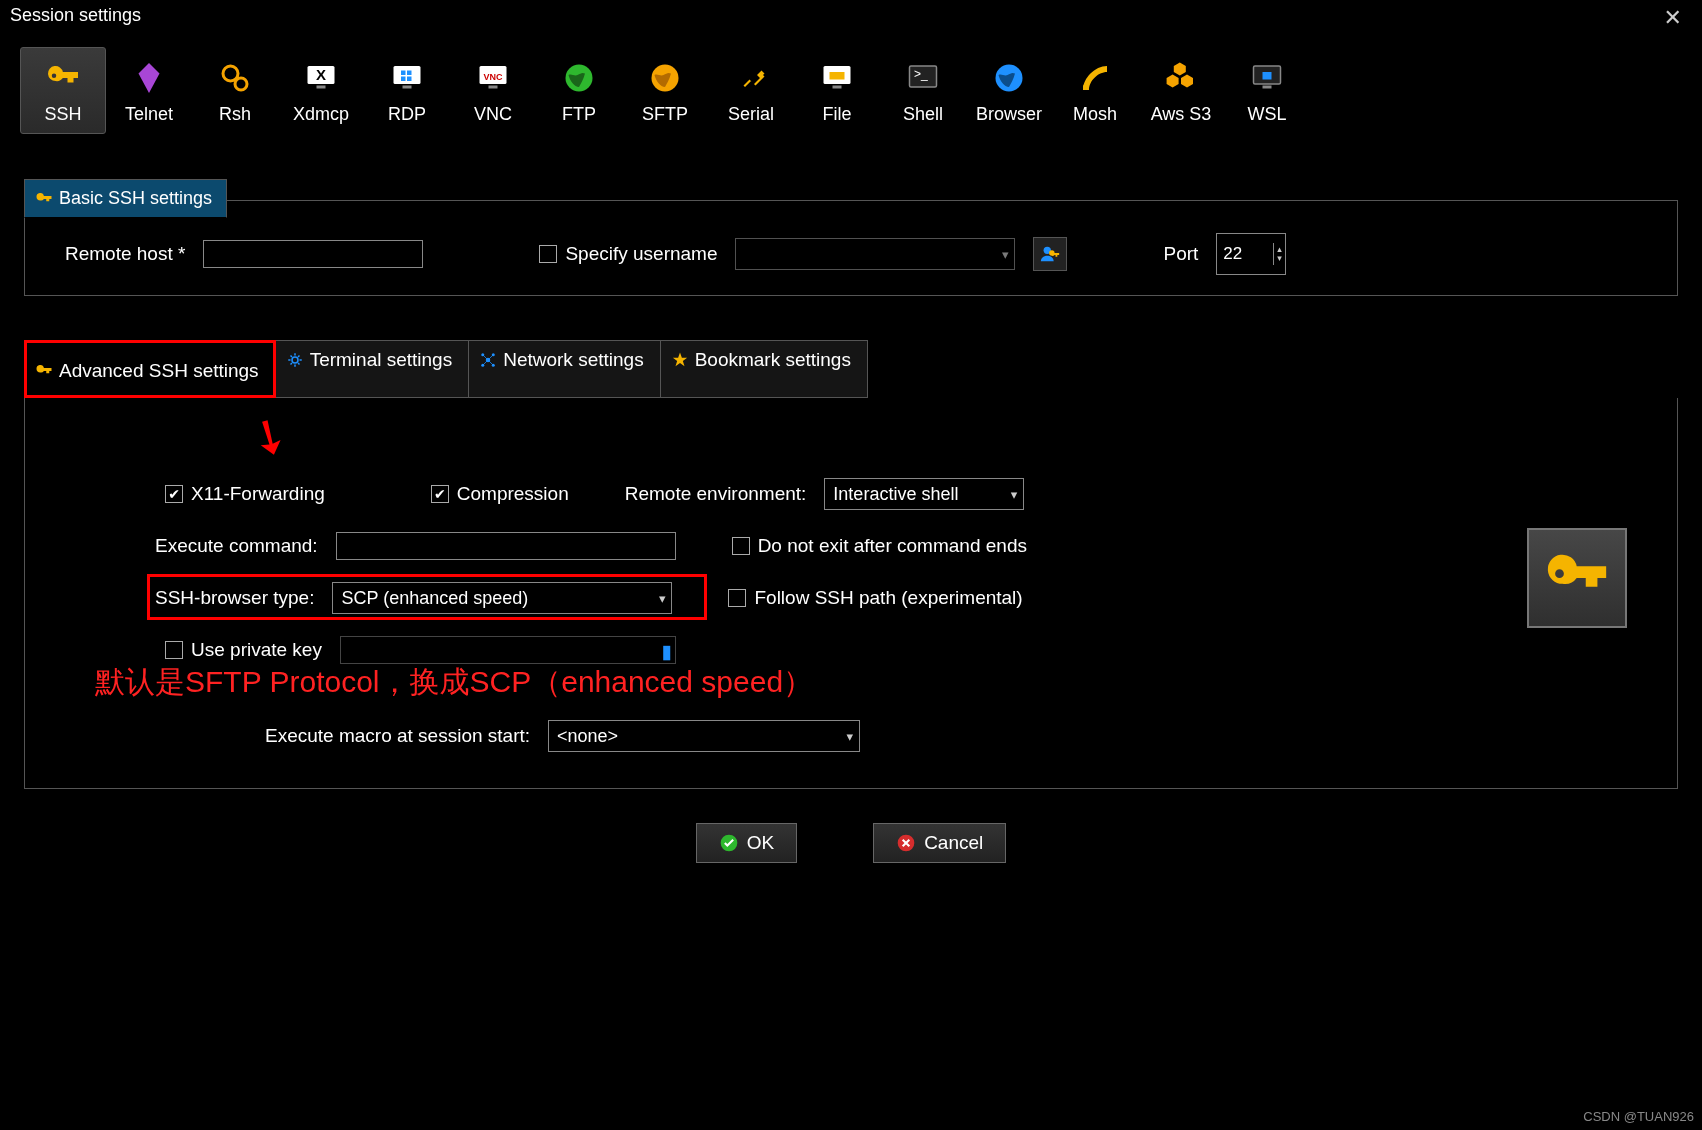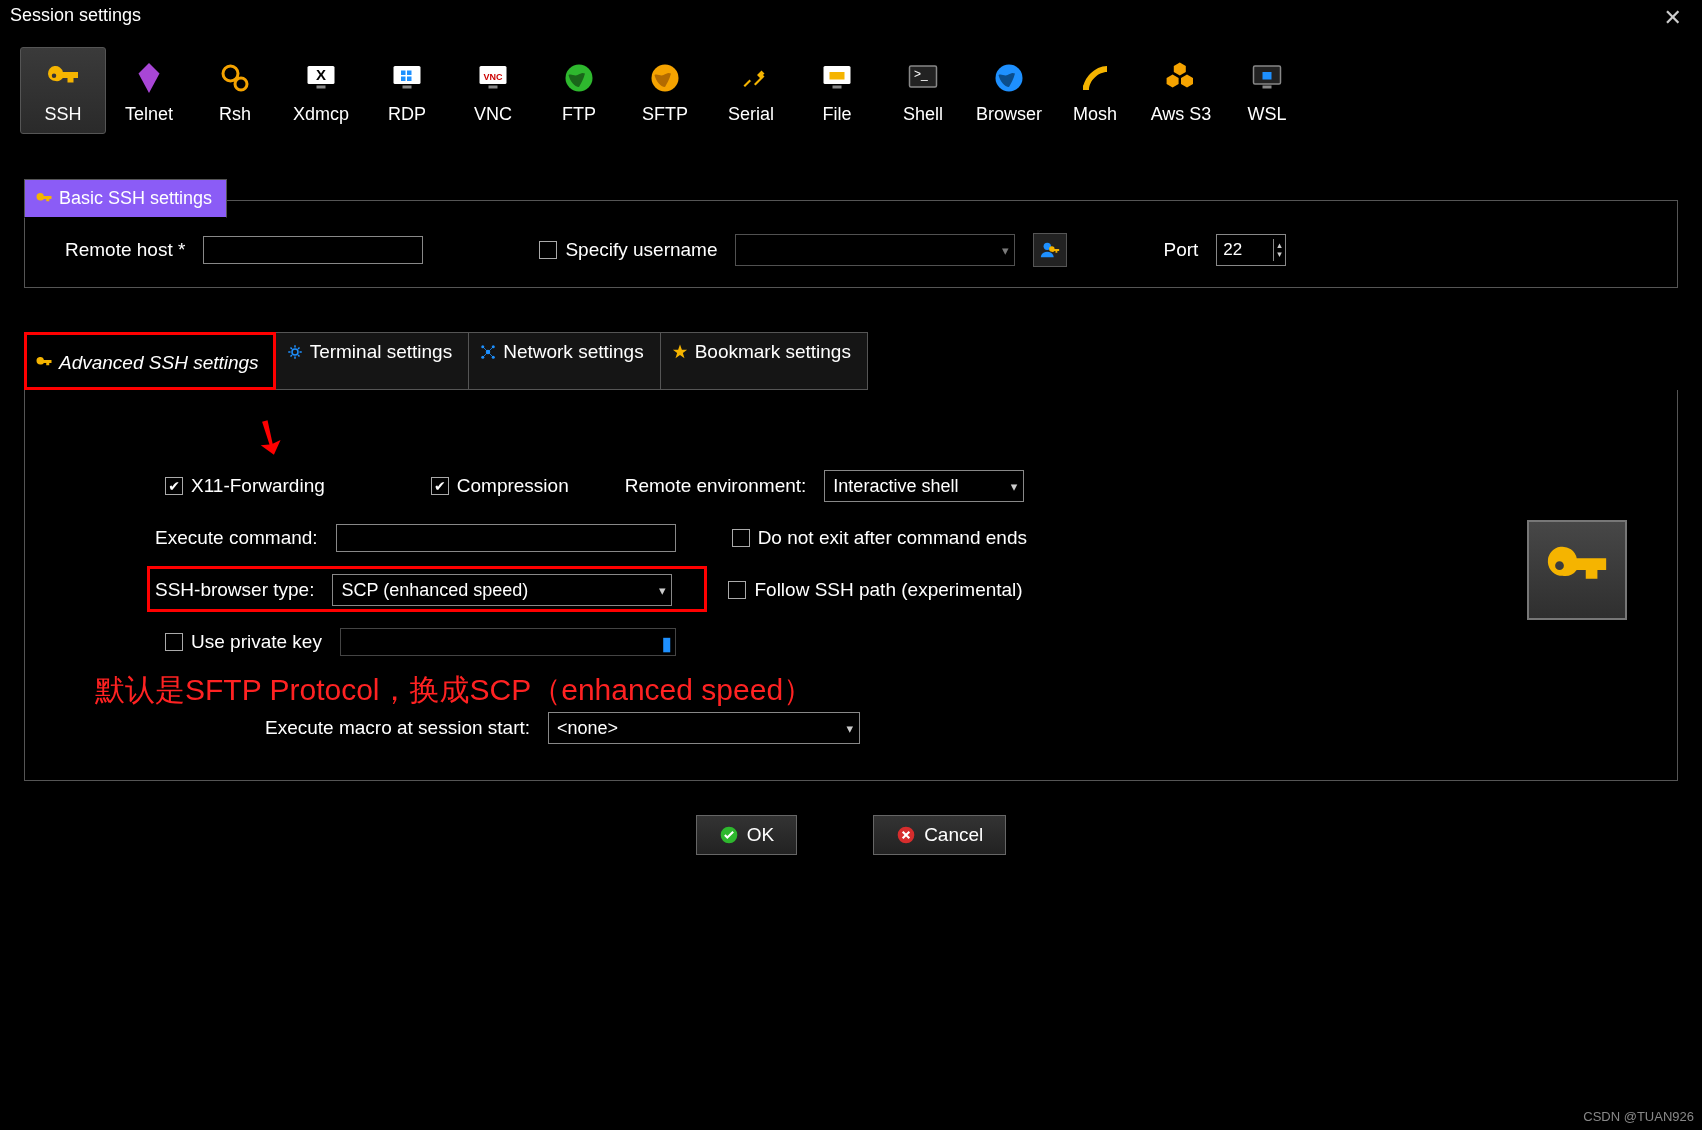--- a/index.html
+++ b/index.html
@@ -60,7 +60,7 @@
   position: absolute;
   top: -22px;
   left: -1px;
-  background: #8b5cf6;
+  background: #0c4a6e;
   border: 1px solid #555;
   border-bottom: 1px solid #000;
   padding: 8px 14px 8px 10px;

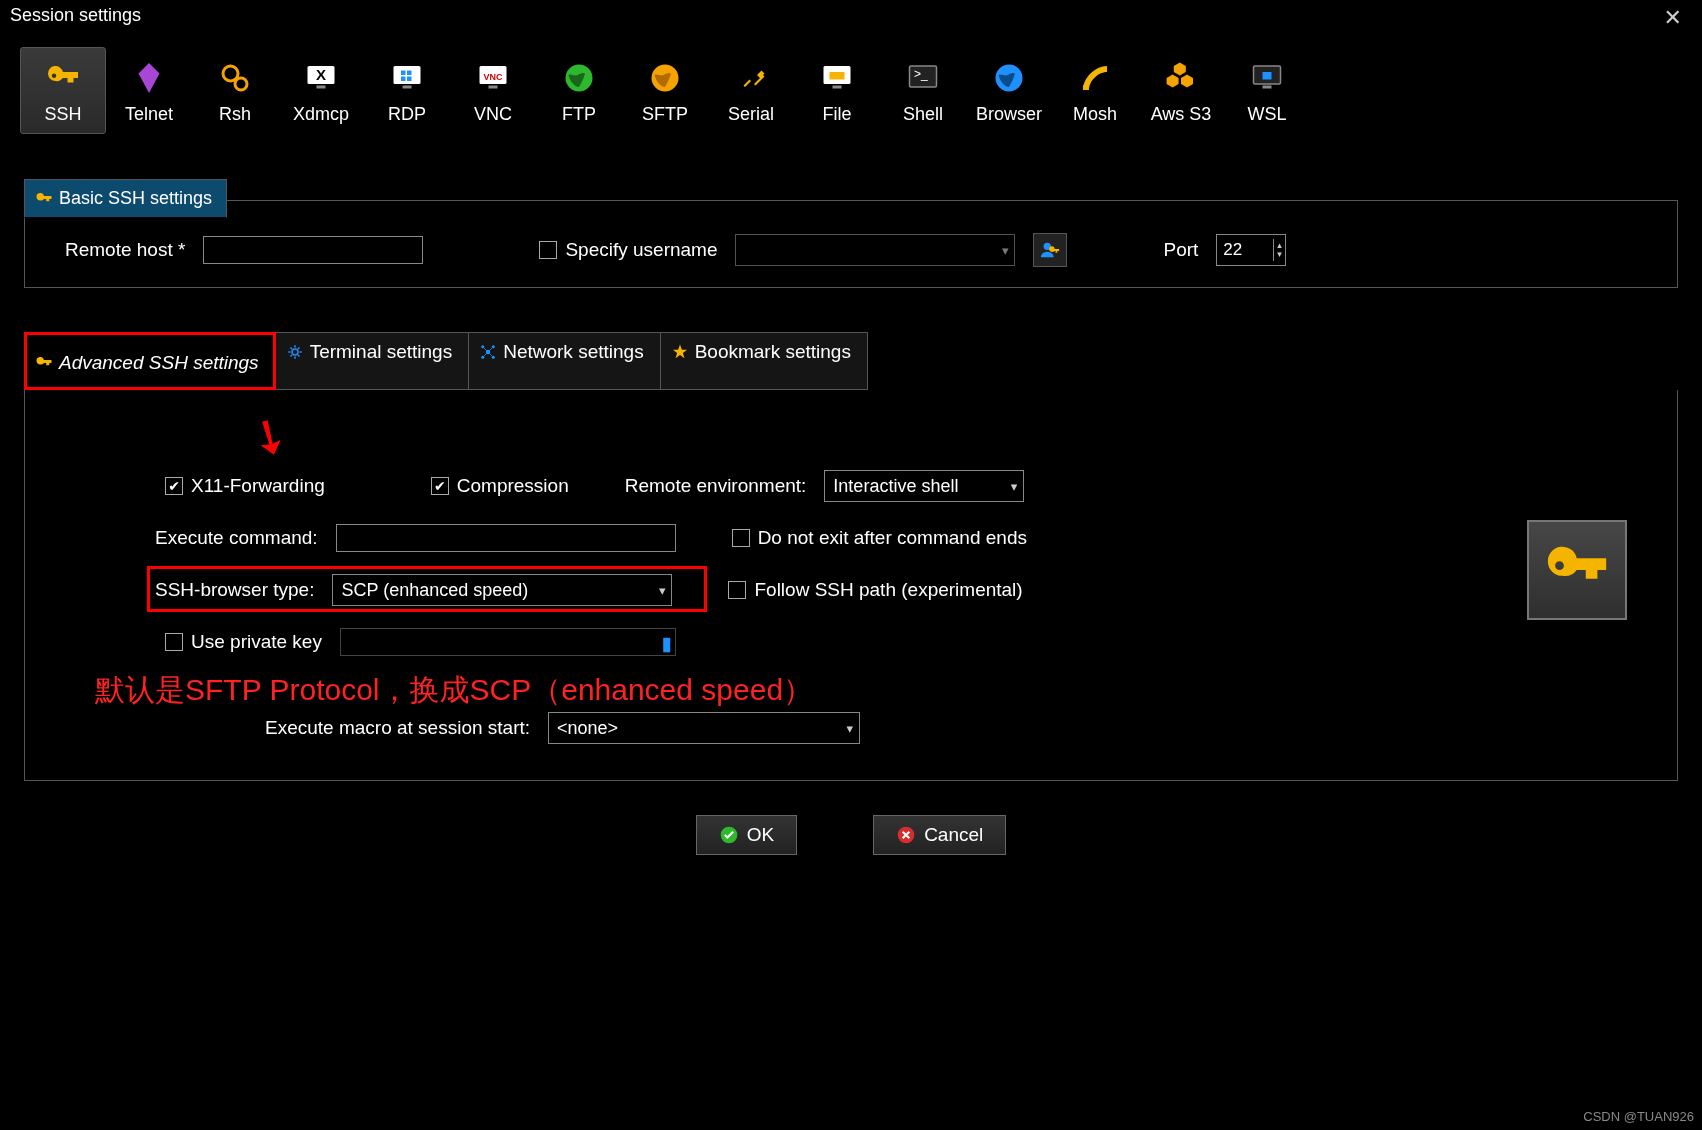--- a/index.html
+++ b/index.html
@@ -135,7 +135,7 @@
   display: flex;
   align-items: center;
   border: 1px solid #888;
-  height: 32px;
+  height: 42px;
 }
 .spinner input { border: none; width: 56px; height: 100%; }
 .spinner .spins {

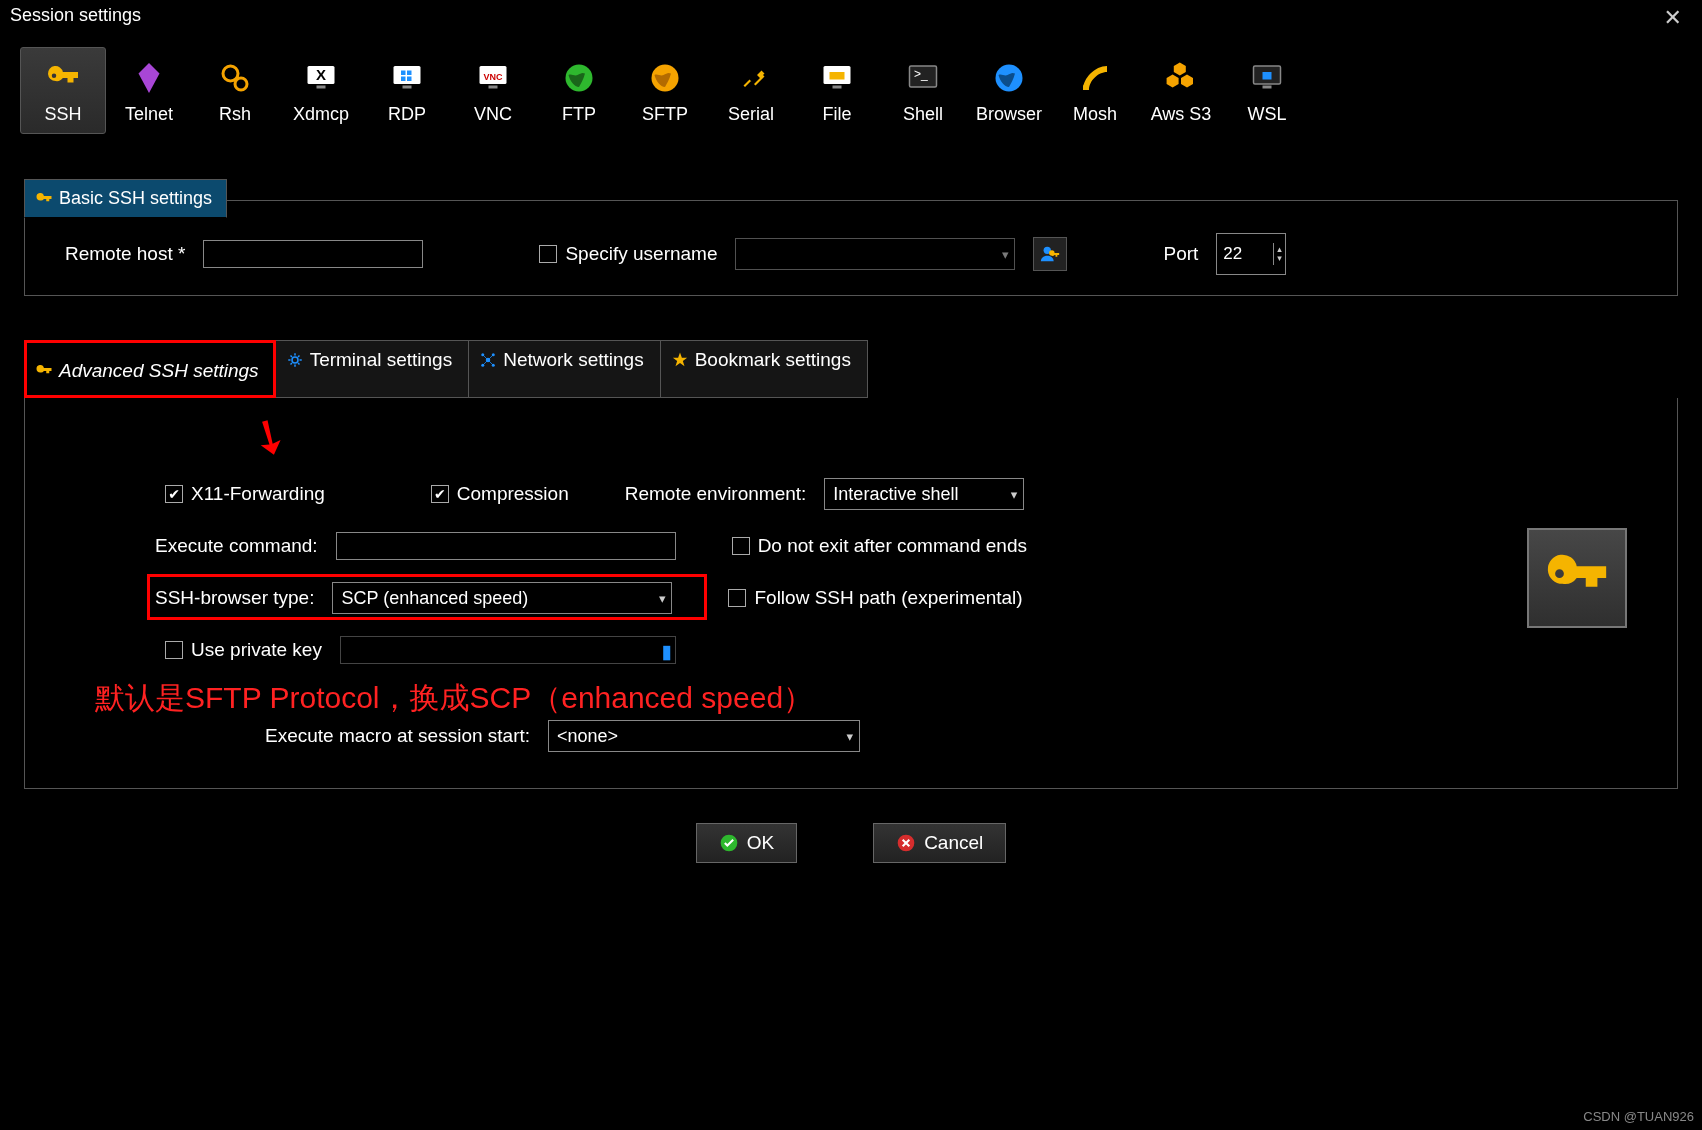--- a/index.html
+++ b/index.html
@@ -85,7 +85,7 @@
 }
 .tab + .tab { border-left: none; }
 .tab.inactive { background: #151515; border-bottom: 1px solid #555; }
-.tab.highlight-red { border: 3px solid #f00; padding: 6px 14px 2px 8px; font-style: italic; }
+.tab.highlight-red { border: 3px solid #f00; padding: 6px 14px 2px 8px; }
 .adv-panel {
   margin: 0 24px 0 24px;
   border: 1px solid #555;

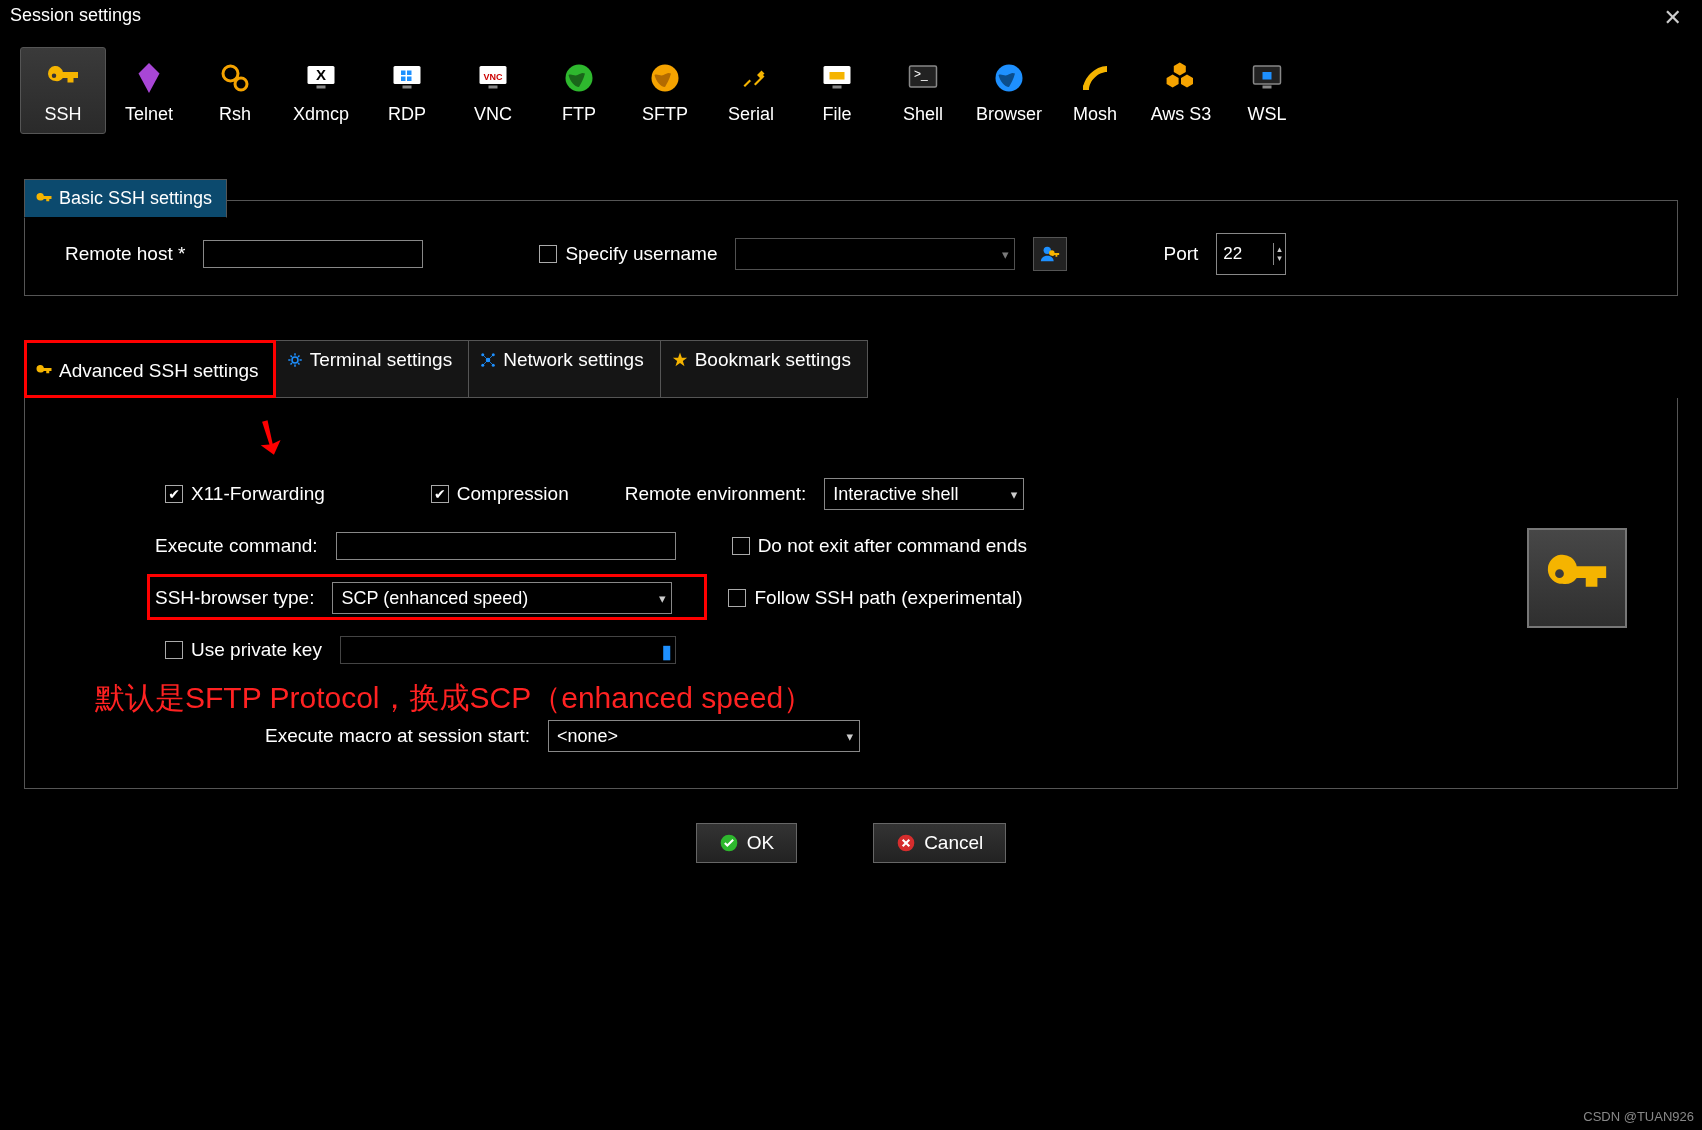--- a/index.html
+++ b/index.html
@@ -484,7 +484,7 @@
     <span style="width:50px"></span>
   </div>
 
-  <div class="red-annot" style="left:70px; top:280px;">默认是SFTP Protocol，换成SCP（enhanced speed）</div>
+  <div class="red-annot" style="left:70px; top:264px;">默认是SFTP Protocol，换成SCP（enhanced speed）</div>
 
   <div class="form-row" style="margin-left:200px; margin-top:56px; margin-bottom:6px">
     <span>Execute macro at session start:</span>

